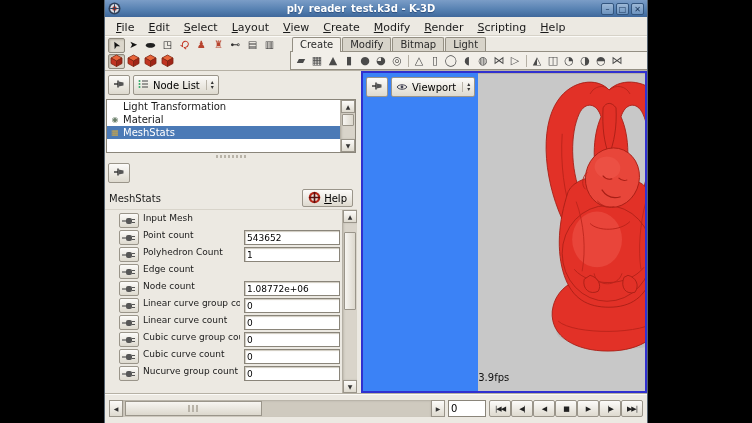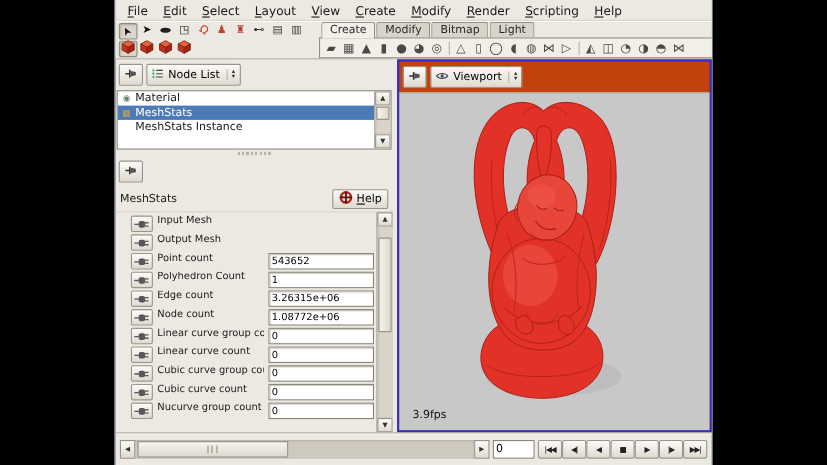--- a/index.html
+++ b/index.html
@@ -115,6 +115,22 @@
 <div class="stage">
   <div class="app">
 
+    <div class="titlebar">
+      <span class="app-icon">
+        <svg width="13" height="13" viewBox="0 0 13 13">
+            <circle cx="6.5" cy="6.5" r="6" fill="#30405a"></circle>
+            <circle cx="6.5" cy="6.5" r="4.4" fill="#d8dde4"></circle>
+            <circle cx="6.5" cy="6.5" r="2.2" fill="#c23422"></circle>
+            <path d="M6.5 2.2 L6.5 10.8 M2.2 6.5 L10.8 6.5" stroke="#30405a" stroke-width="1"></path>
+          </svg>
+      </span>
+      <span class="title">ply_reader_test.k3d - K-3D</span>
+      <span class="winbtns">
+        <span class="wbtn">–</span>
+        <span class="wbtn">□</span>
+        <span class="wbtn">✕</span>
+      </span>
+    </div>
 
     <div class="menubar">
 

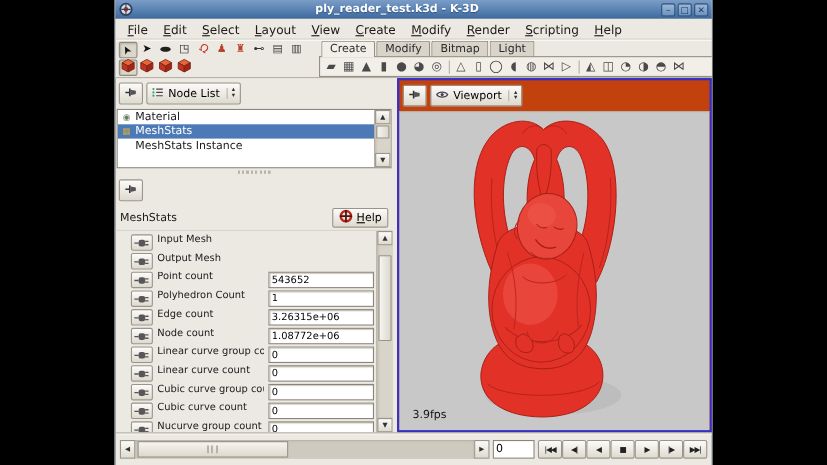--- a/index.html
+++ b/index.html
@@ -90,7 +90,7 @@
               font-size:9px;font-family:inherit;padding:0 2px;margin-right:2px;background:#fff;}
   
   .vdivider{width:4px;flex:0 0 4px;background:#ece9e2;}
-  .viewport-wrap{flex:1;border:2px solid #3030cf;display:flex;flex-direction:column;min-width:0;box-sizing:border-box;background:#c2410c;}
+  .viewport-wrap{flex:1;border:2px solid #3030cf;display:flex;min-width:0;box-sizing:border-box;background:#3b82f6;}
   .vp-canvas{flex:1;position:relative;background:#c8c8c8;border-top:1px solid #b5b0a5;overflow:hidden;}
   .vp-canvas svg{position:absolute;inset:0;}
   .fps{position:absolute;left:12px;bottom:8px;font-size:10px;color:#111;}

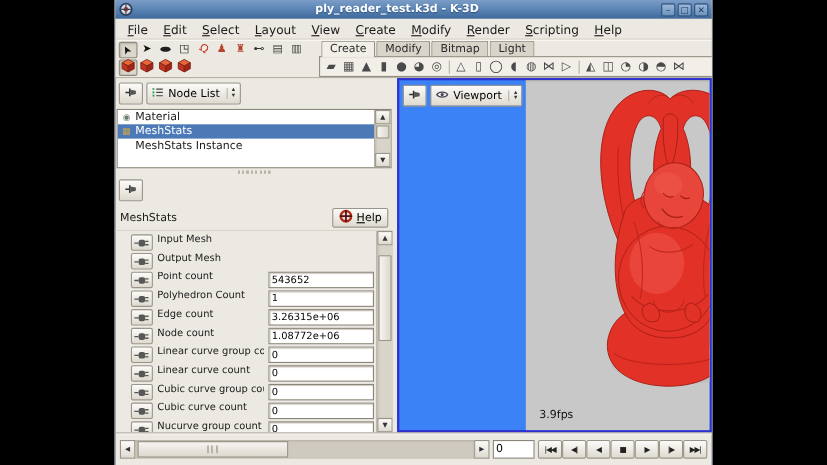--- a/index.html
+++ b/index.html
@@ -362,6 +362,10 @@
         <div class="node-list">
           <div class="nl-items">
 
+              <div class="nl-item">
+                <span class="nl-icon"></span>
+                <span class="nl-label">Light Transformation</span>
+              </div>
 
               <div class="nl-item">
                 <span class="nl-icon" style="color: rgb(106, 127, 106);">◉</span>

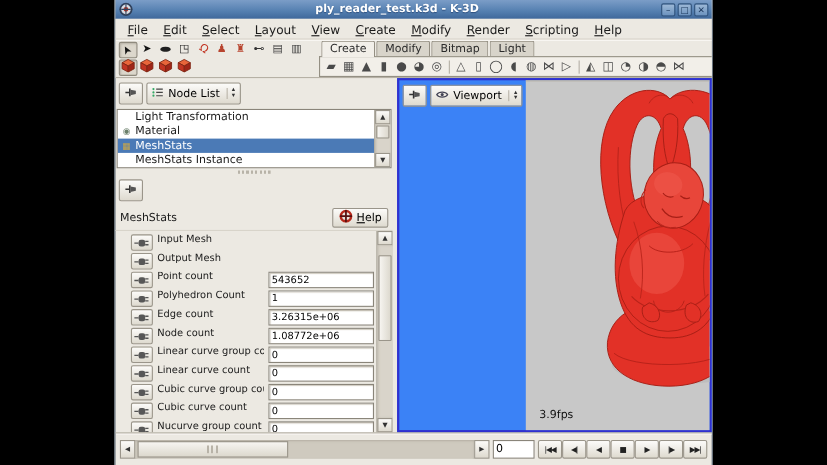--- a/index.html
+++ b/index.html
@@ -377,10 +377,6 @@
                 <span class="nl-label">MeshStats</span>
               </div>
 
-              <div class="nl-item">
-                <span class="nl-icon"></span>
-                <span class="nl-label">MeshStats Instance</span>
-              </div>
             </div>
           <div class="vscroll">
             <span class="sarrow">▲</span>

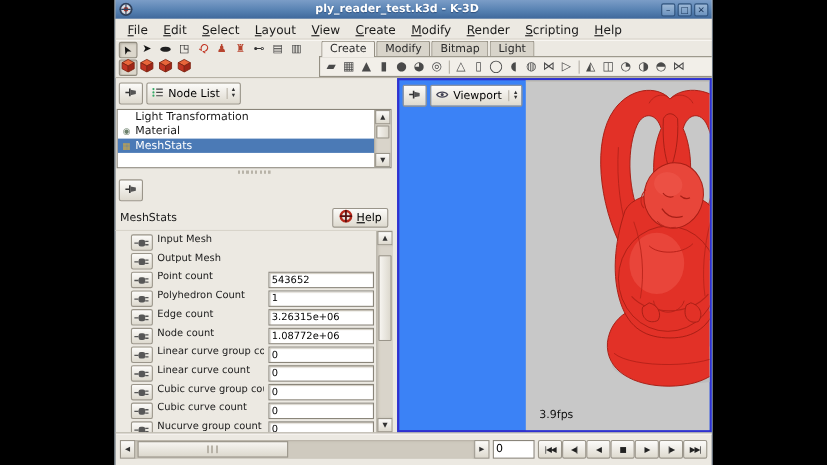--- a/index.html
+++ b/index.html
@@ -426,17 +426,6 @@
 
               </div>
 
-              <div class="prop-row">
-                <button class="plug-btn">
-                  <span><svg width="14" height="8" viewBox="0 0 14 8">
-                      <path d="M0 4 H4" stroke="#555" stroke-width="1.2"></path>
-                      <rect x="4" y="1" width="6" height="6" rx="2" fill="#575757"></rect>
-                      <path d="M10 2.5 H13 M10 5.5 H13" stroke="#555" stroke-width="1.2"></path>
-                    </svg></span>
-                </button>
-                <span class="prop-label">Output Mesh</span>
-
-              </div>
 
               <div class="prop-row">
                 <button class="plug-btn">

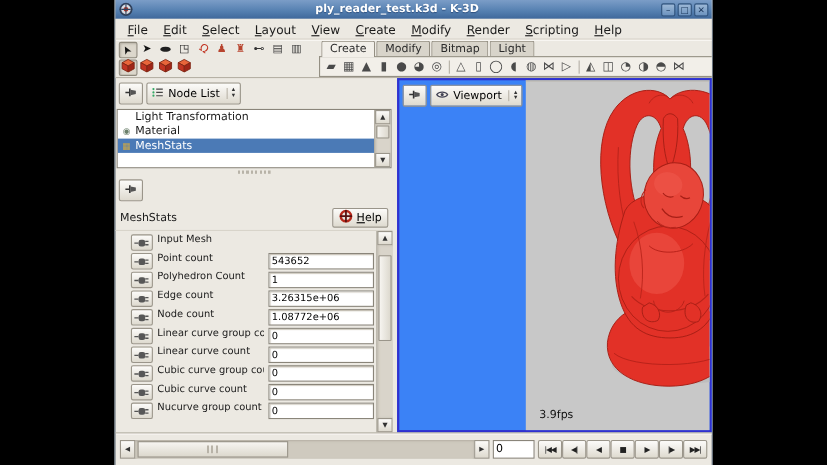--- a/index.html
+++ b/index.html
@@ -460,7 +460,6 @@
                     </svg></span>
                 </button>
                 <span class="prop-label">Edge count</span>
-                <input class="prop-input" readonly="" value="3.26315e+06" style="">
               </div>
 
               <div class="prop-row">

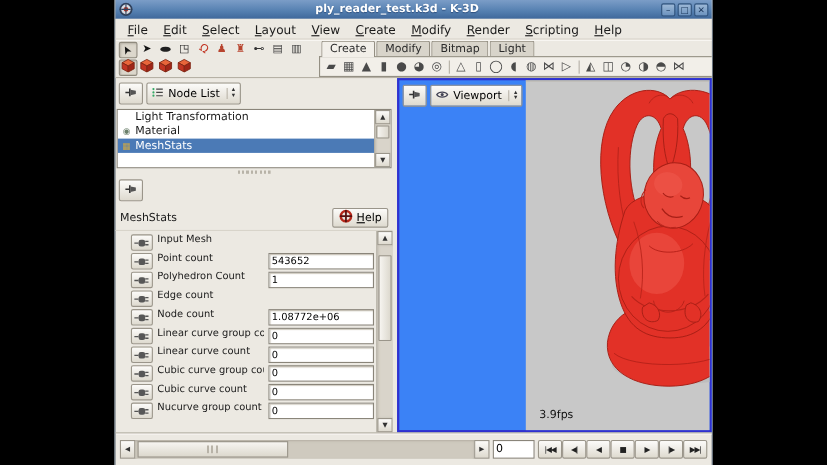--- a/index.html
+++ b/index.html
@@ -93,7 +93,7 @@
   .viewport-wrap{flex:1;border:2px solid #3030cf;display:flex;min-width:0;box-sizing:border-box;background:#3b82f6;}
   .vp-canvas{flex:1;position:relative;background:#c8c8c8;border-top:1px solid #b5b0a5;overflow:hidden;}
   .vp-canvas svg{position:absolute;inset:0;}
-  .fps{position:absolute;left:12px;bottom:8px;font-size:10px;color:#111;}
+  .fps{position:absolute;left:0;bottom:8px;font-size:10px;color:#111;}
   
   .bottombar{height:29px;flex:0 0 29px;display:flex;align-items:center;gap:3px;padding:0 4px;
              border-top:1px solid #b6b1a5;box-shadow:inset 0 1px 0 #fbfaf7;}

